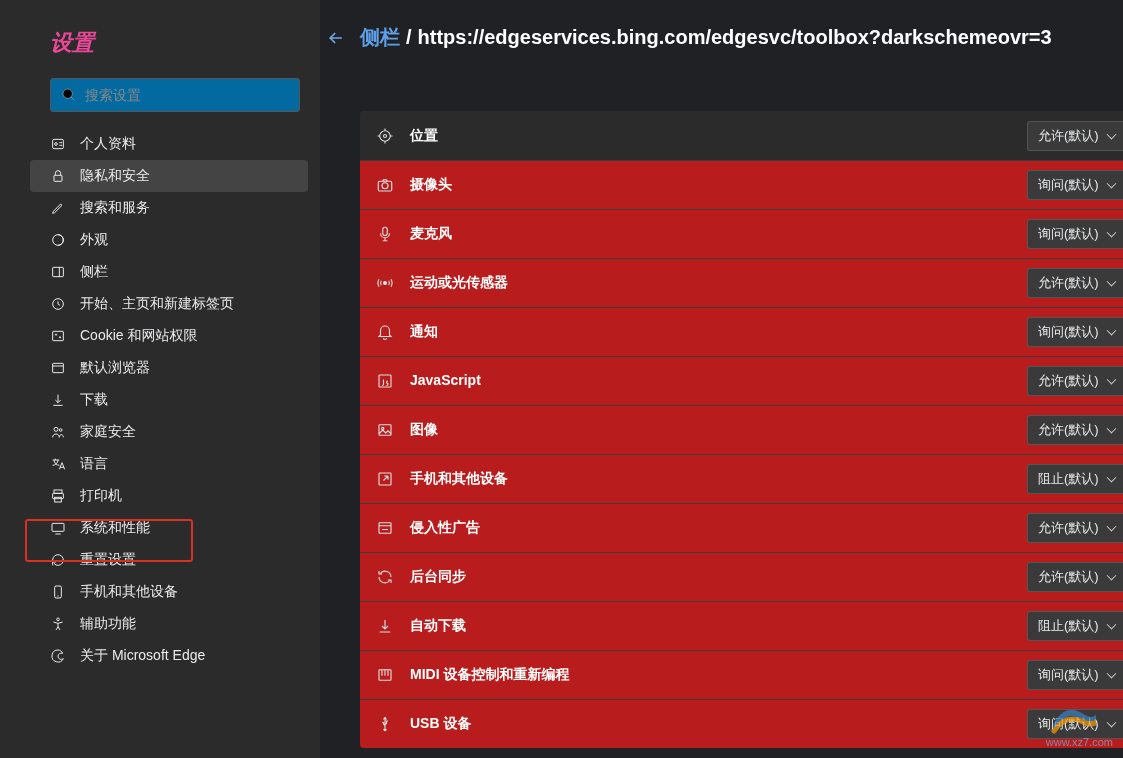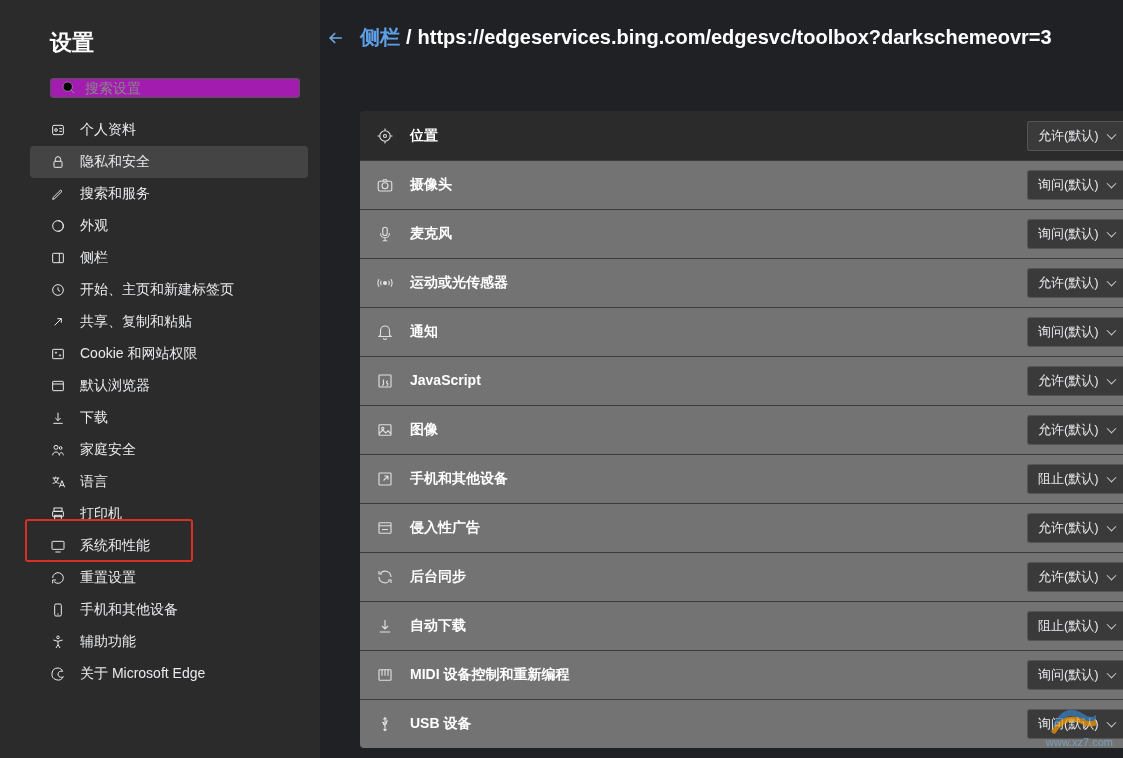--- a/index.html
+++ b/index.html
@@ -26,7 +26,8 @@
       font-size: 22px;
       font-weight: 600;
       padding: 8px 20px 20px 50px;
-      color: #ffffff;
+      color: #ec4899;
+      font-style: italic;
     }
     .search-wrap {
       padding: 0 20px 0 50px;

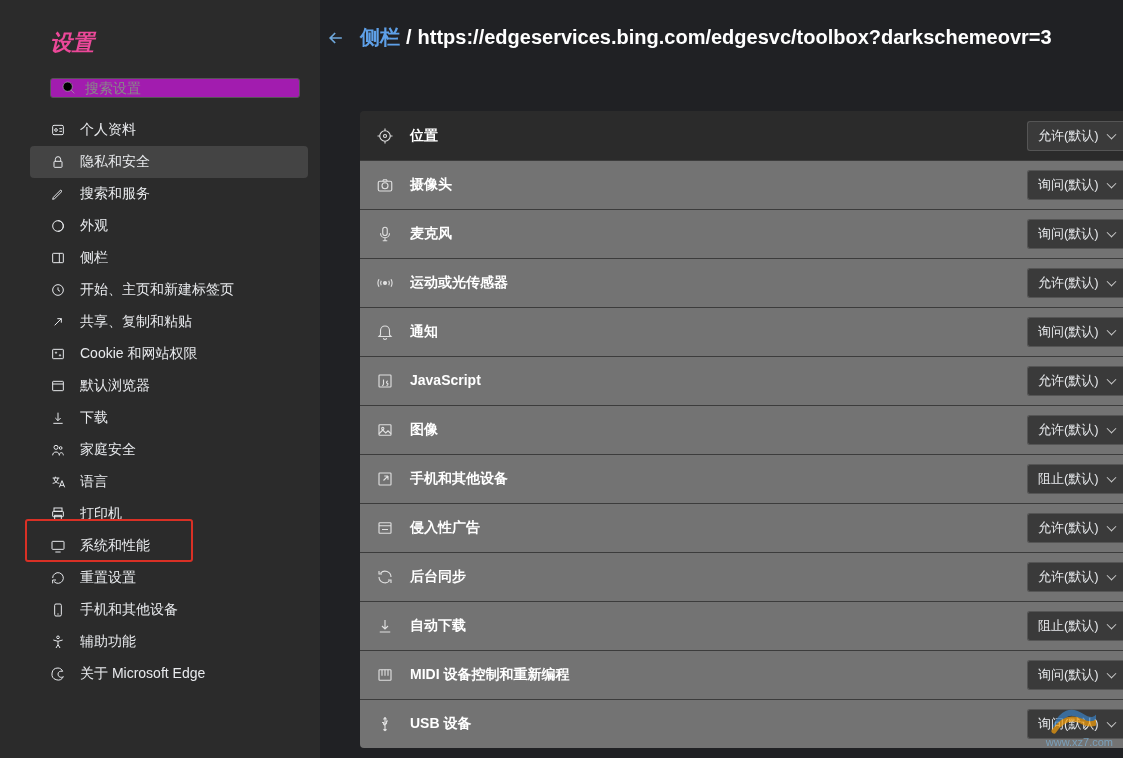--- a/index.html
+++ b/index.html
@@ -36,10 +36,10 @@
     .search-box {
       display: flex;
       align-items: center;
-      background: #a21caf;
+      background: #0369a1;
       border: 1px solid #555;
       border-radius: 3px;
-      height: 20px;
+      height: 34px;
       padding: 0 10px;
     }
     .search-box svg {

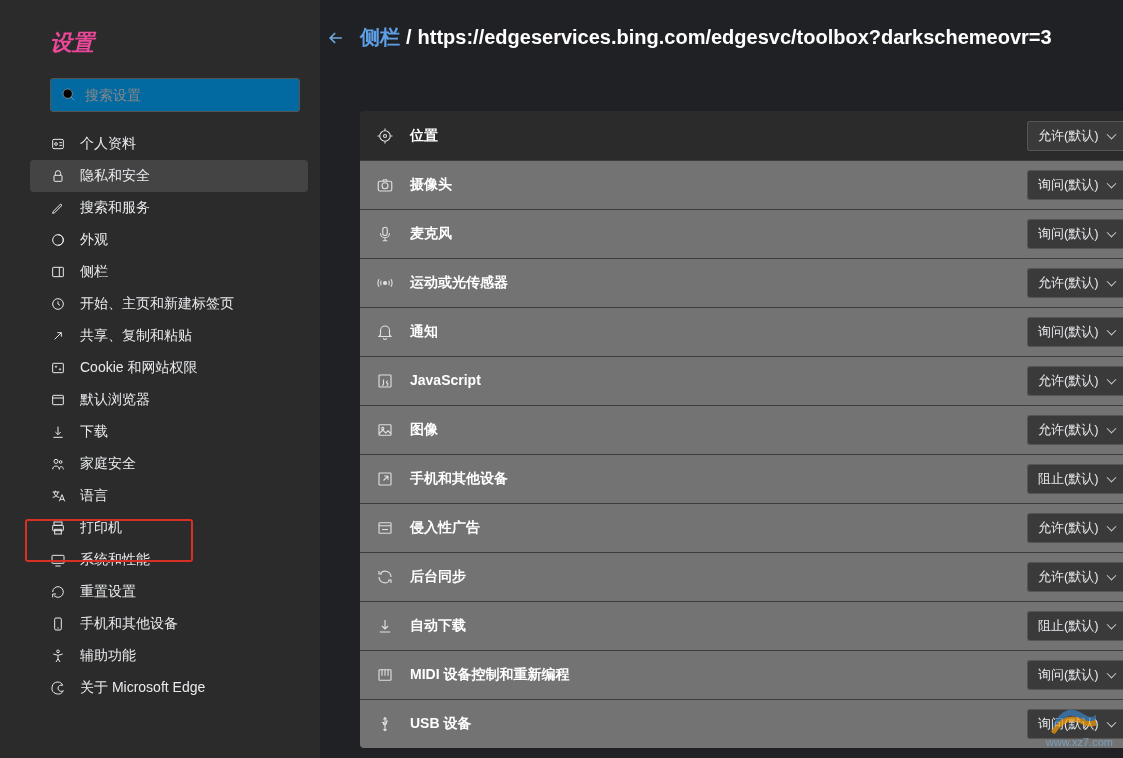--- a/index.html
+++ b/index.html
@@ -151,7 +151,7 @@
       background: #2b2b2b;
     }
     .perm-row {
-      background: #737373;
+      background: #b91c1c;
     }
     .content {
       background: transparent;

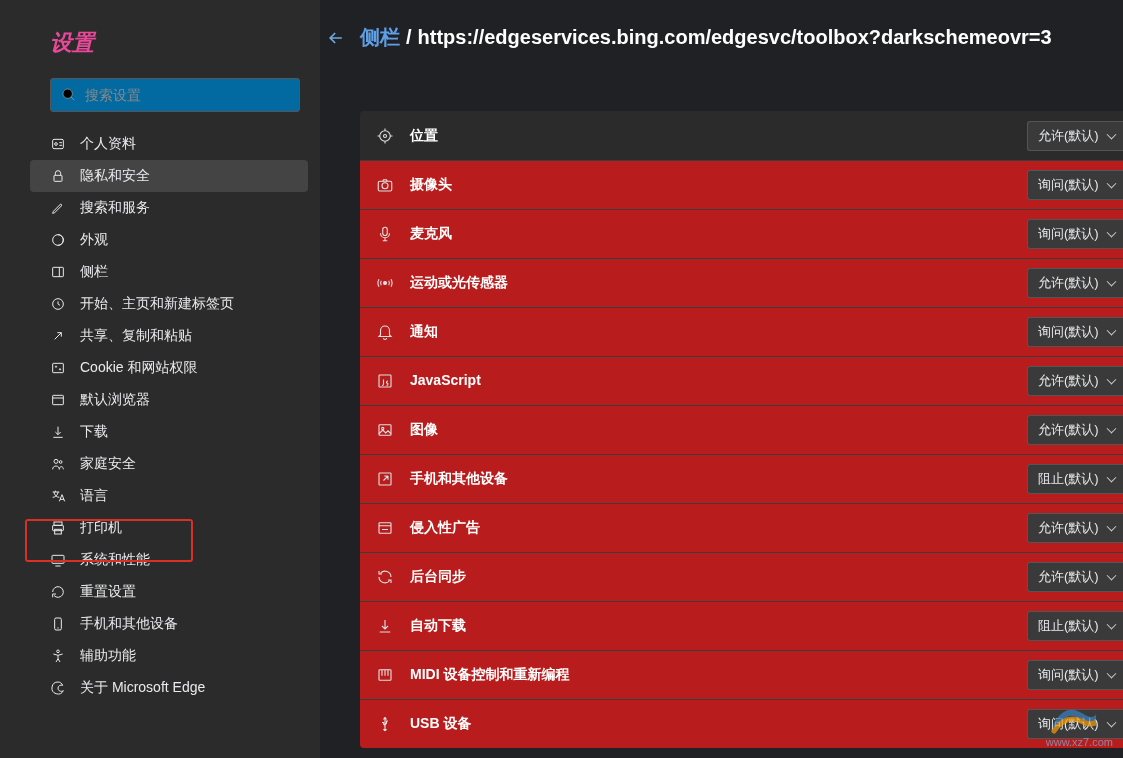--- a/index.html
+++ b/index.html
@@ -281,12 +281,6 @@
     </li>
     <li class="nav-item">
       <svg viewBox="0 0 24 24">
-          <path d="M7 17l10-10M17 7h-6M17 7v6"></path>
-        </svg>
-      <span>共享、复制和粘贴</span>
-    </li>
-    <li class="nav-item">
-      <svg viewBox="0 0 24 24">
           <rect x="4" y="5" width="16" height="14" rx="1"></rect>
           <circle cx="9" cy="10" r="1"></circle>
           <circle cx="15" cy="14" r="1"></circle>

